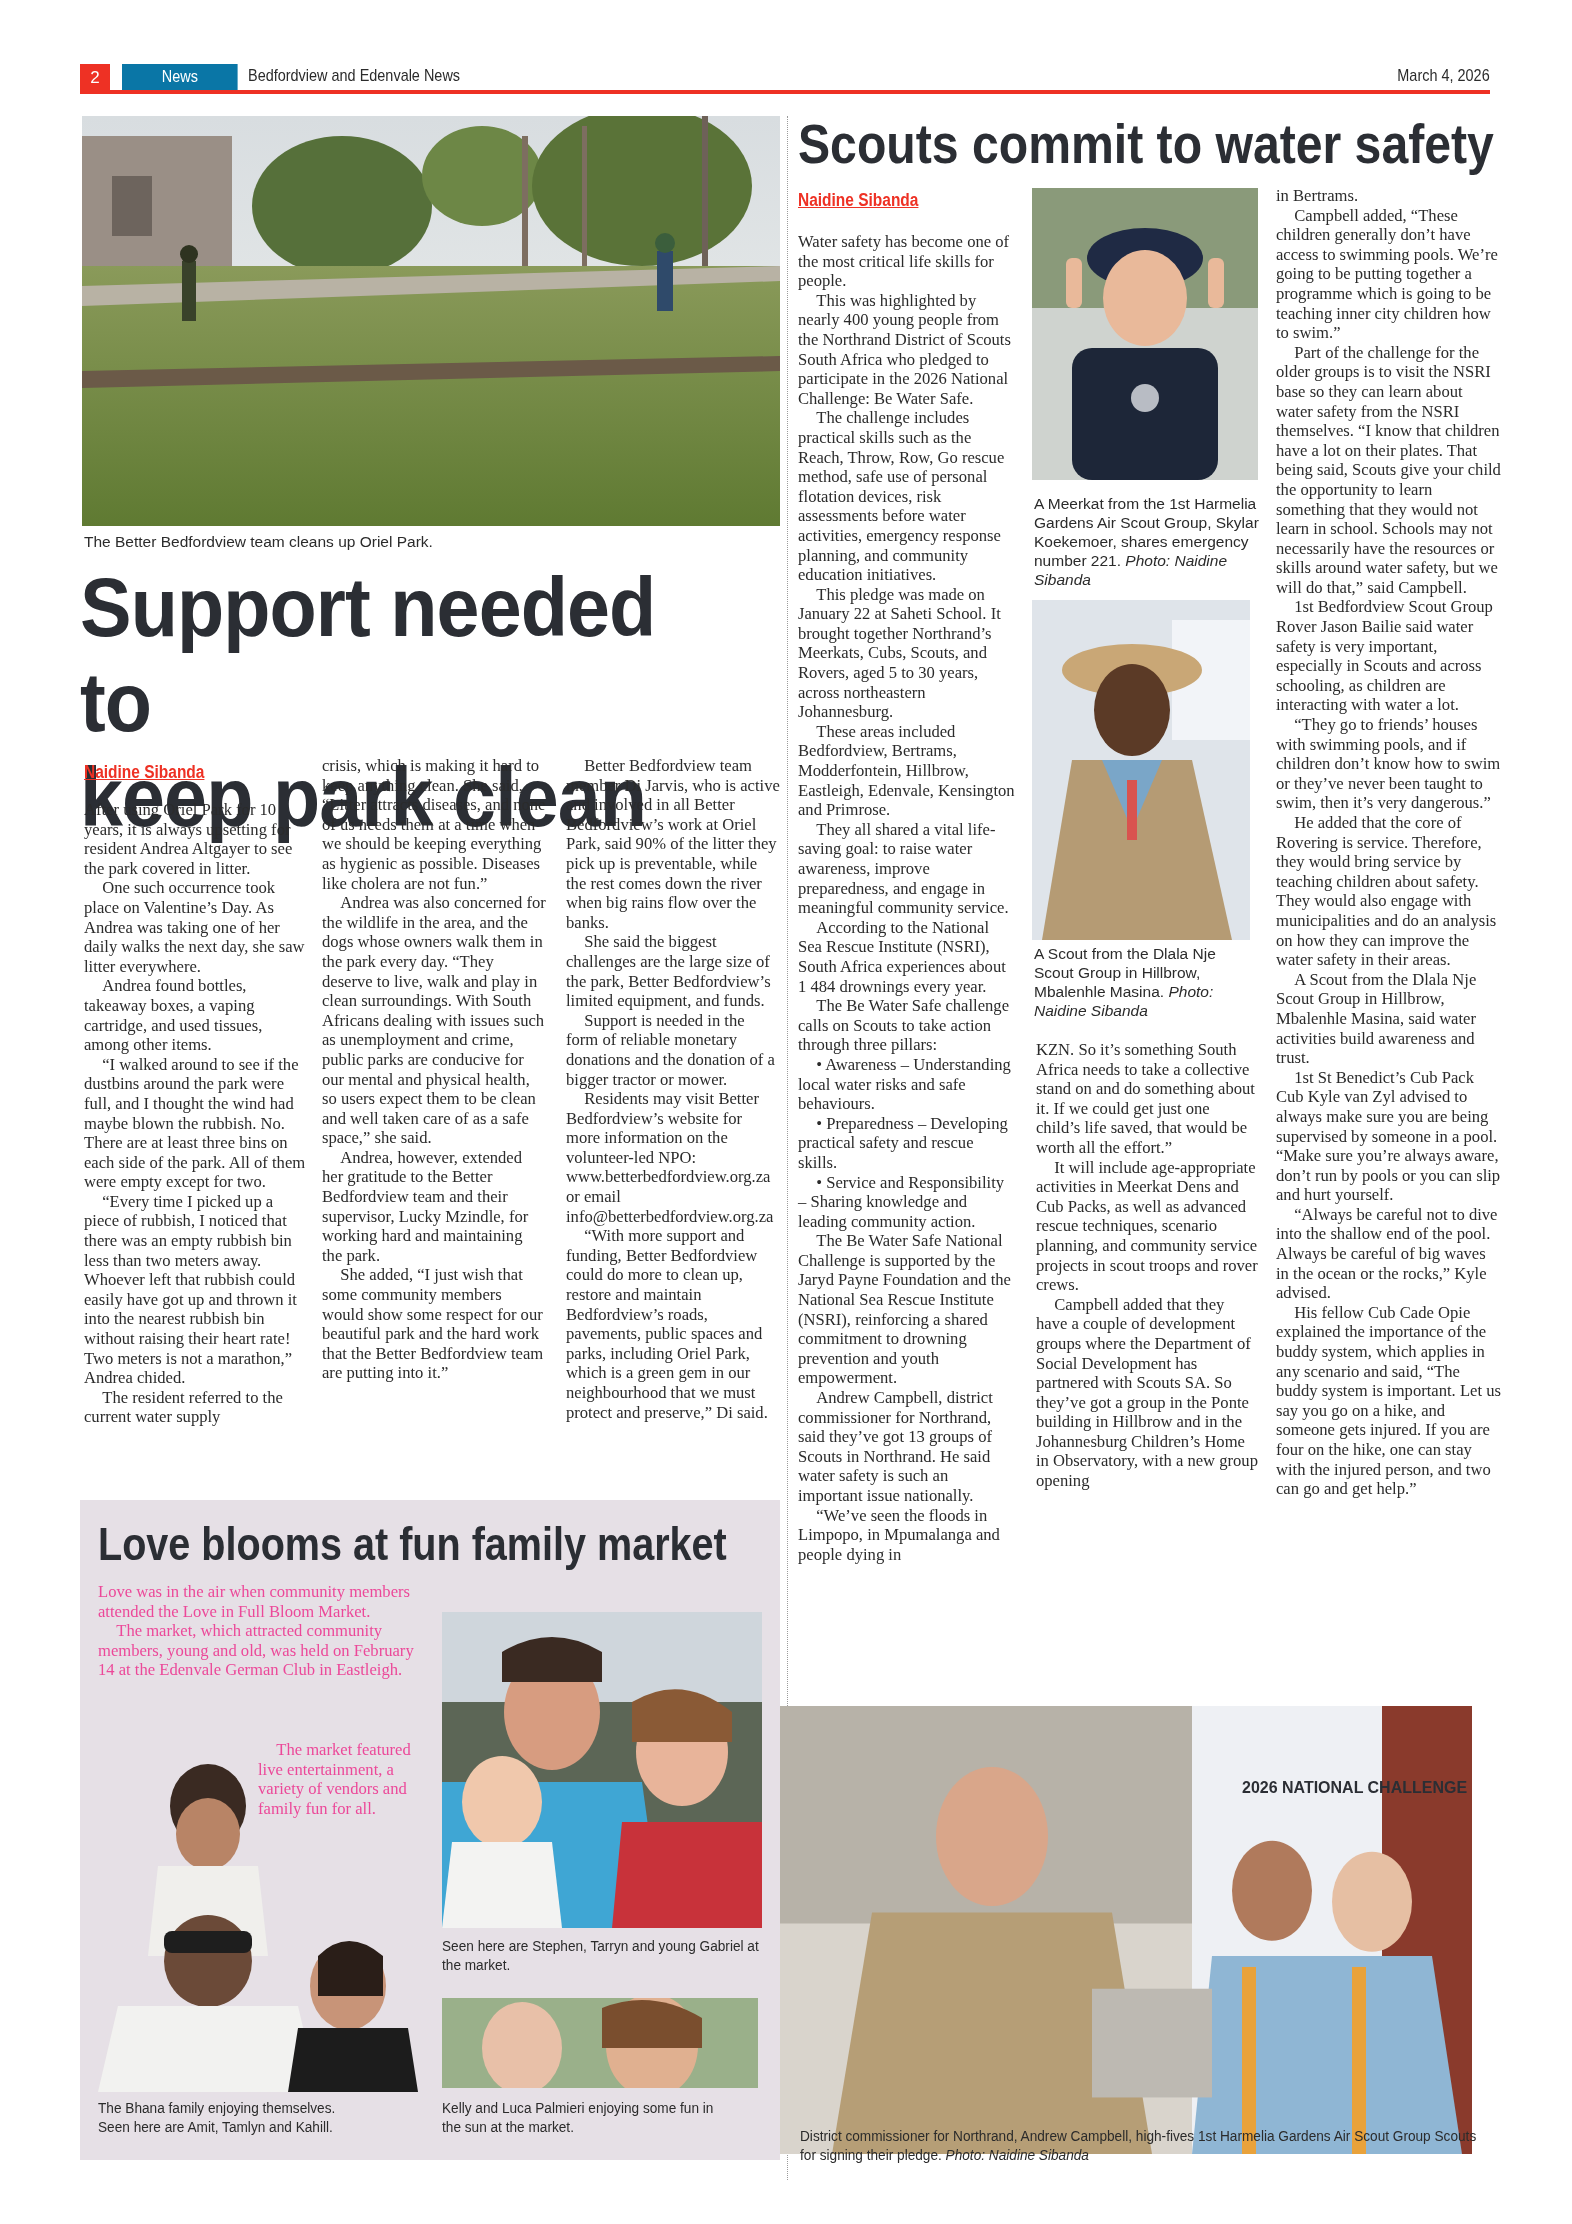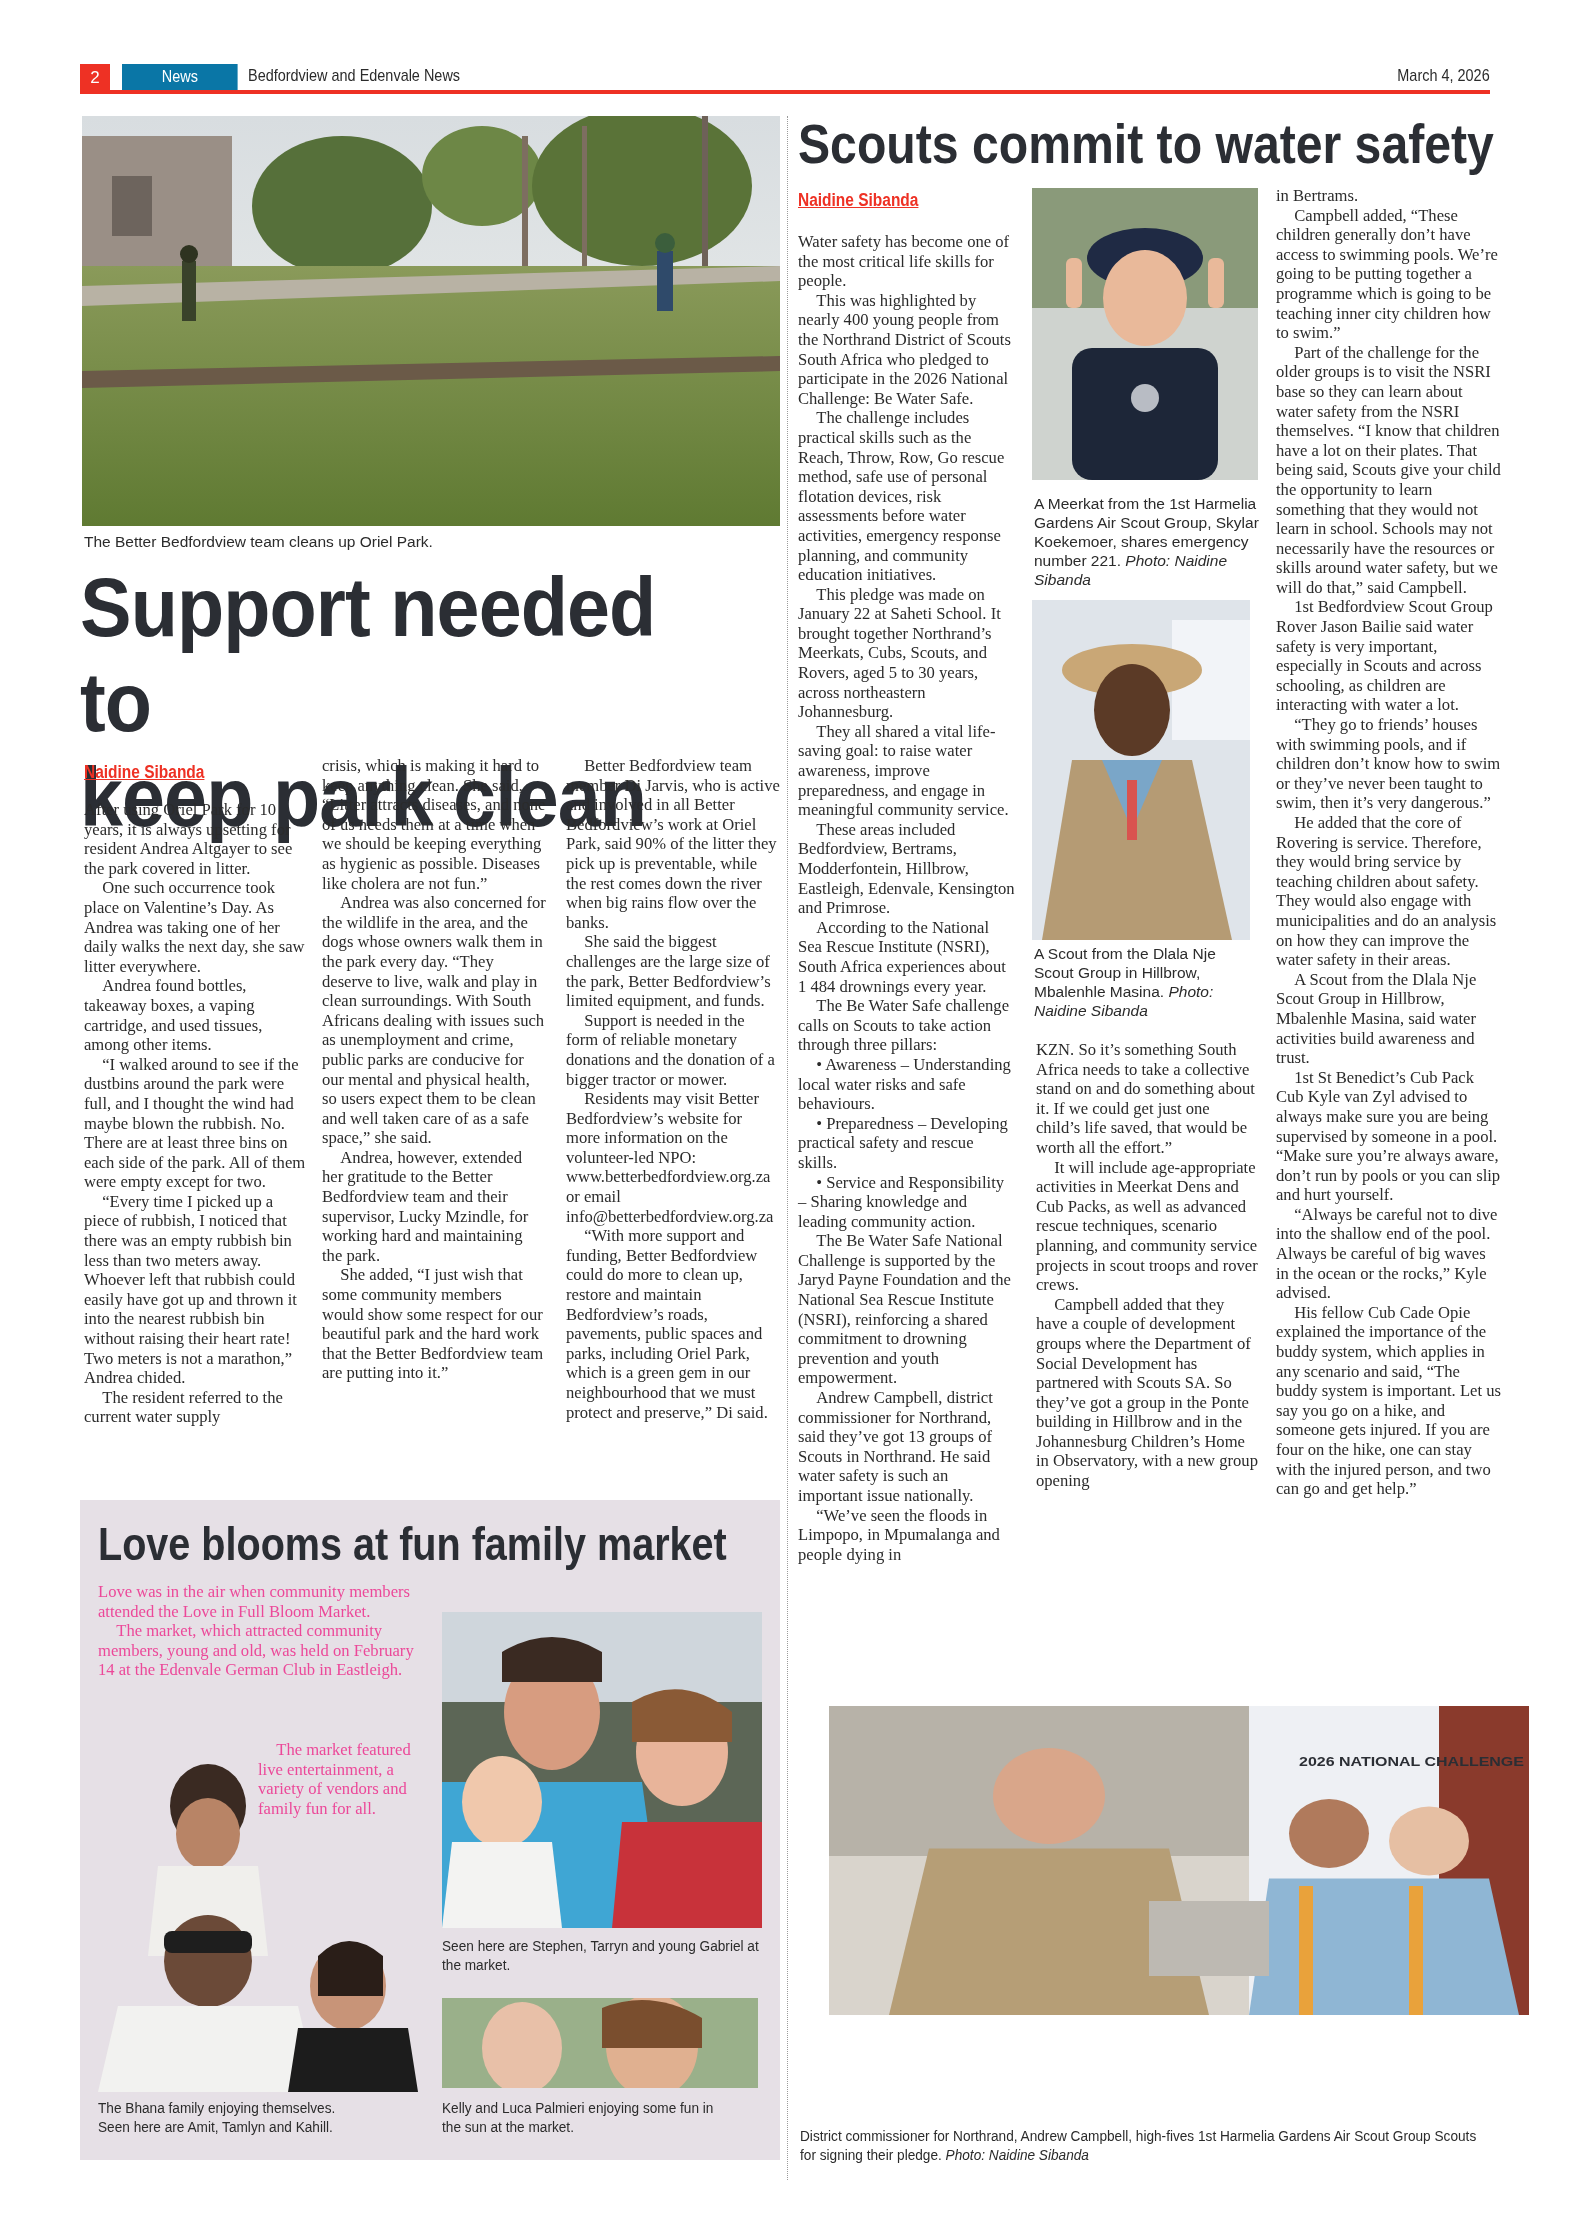--- a/index.html
+++ b/index.html
@@ -132,8 +132,8 @@
   <p>This was highlighted by nearly 400 young people from the Northrand District of Scouts South Africa who pledged to participate in the 2026 National Challenge: Be Water Safe.</p>
   <p>The challenge includes practical skills such as the Reach, Throw, Row, Go rescue method, safe use of personal flotation devices, risk assessments before water activities, emergency response planning, and community education initiatives.</p>
   <p>This pledge was made on January 22 at Saheti School. It brought together Northrand’s Meerkats, Cubs, Scouts, and Rovers, aged 5 to 30 years, across northeastern Johannesburg.</p>
+  <p>These areas included Bedfordview, Bertrams, Modderfontein, Hillbrow, Eastleigh, Edenvale, Kensington and Primrose.</p>
   <p>They all shared a vital life-saving goal: to raise water awareness, improve preparedness, and engage in meaningful community service.</p>
-  <p>These areas included Bedfordview, Bertrams, Modderfontein, Hillbrow, Eastleigh, Edenvale, Kensington and Primrose.</p>
   <p>According to the National Sea Rescue Institute (NSRI), South Africa experiences about 1 484 drownings every year.</p>
   <p>The Be Water Safe challenge calls on Scouts to take action through three pillars:</p>
   <p>• Awareness – Understanding local water risks and safe behaviours.</p>

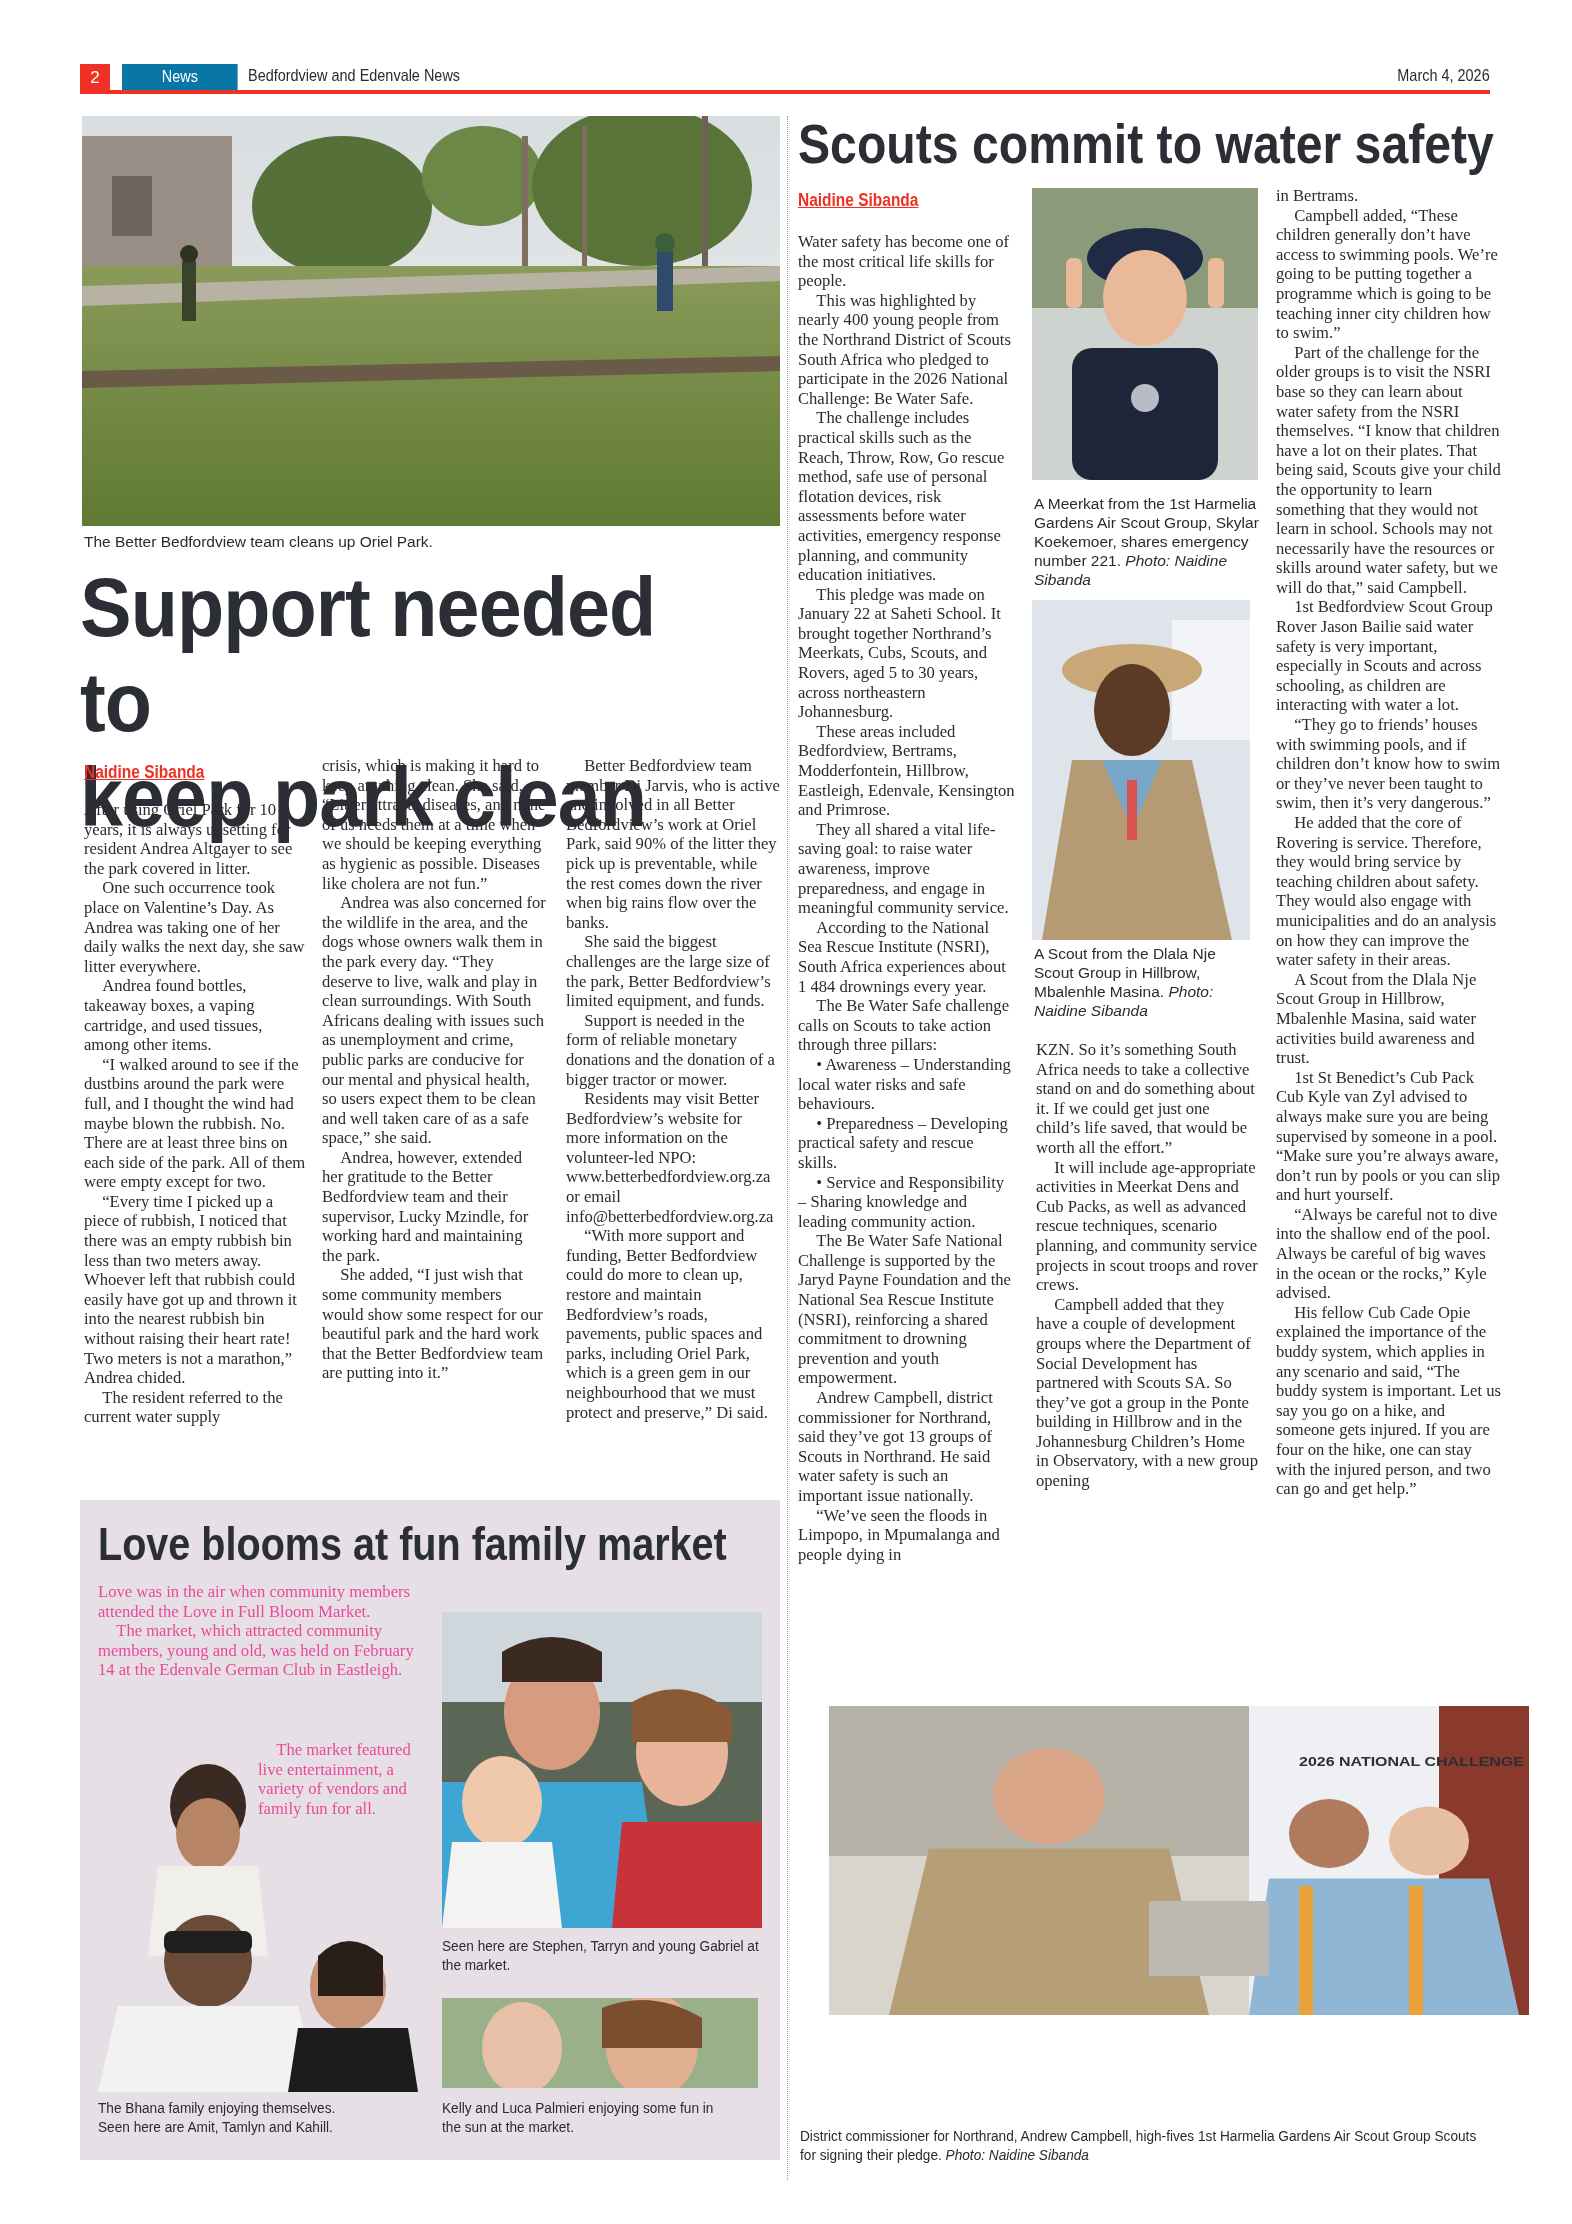--- a/index.html
+++ b/index.html
@@ -196,7 +196,7 @@
   <p>His fellow Cub Cade Opie explained the importance of the buddy system, which applies in any scenario and said, “The buddy system is important. Let us say you go on a hike, and someone gets injured. If you are four on the hike, one can stay with the injured person, and two can go and get help.”</p>
 </div>
 
-<div class="photo" style="left:829px;top:1706px;width:700px;height:309px;">
+<div class="photo" style="left:772px;top:1706px;width:700px;height:448px;">
   <svg viewBox="0 0 700 412" preserveAspectRatio="none">
     <rect width="700" height="412" fill="#d9d4cc"></rect>
     <rect x="0" y="0" width="420" height="200" fill="#b7b2a8"></rect>

